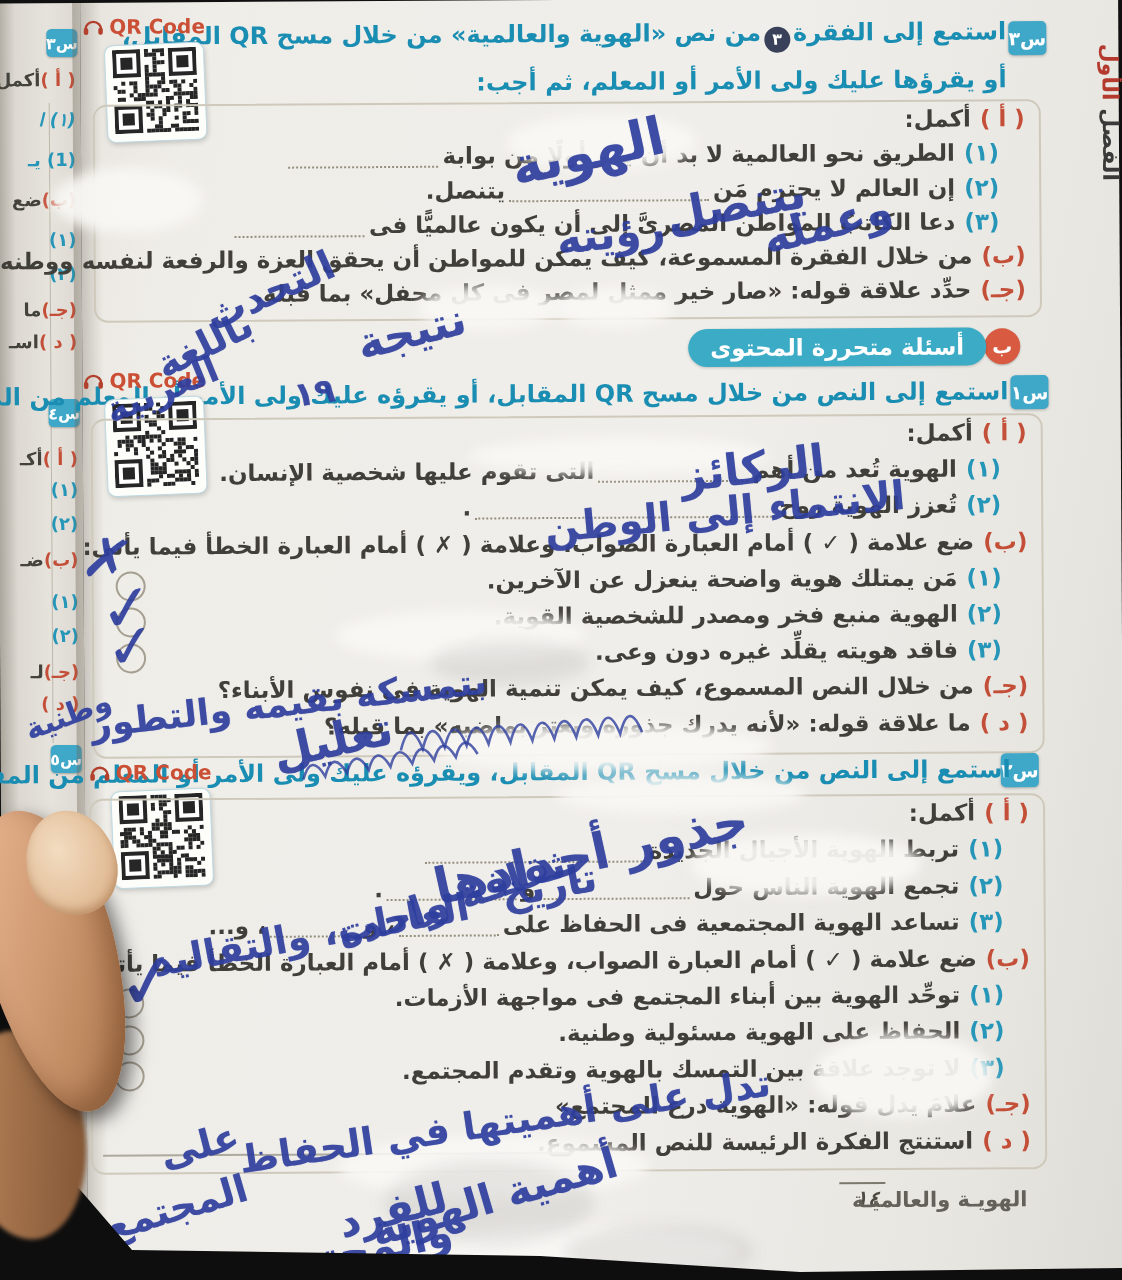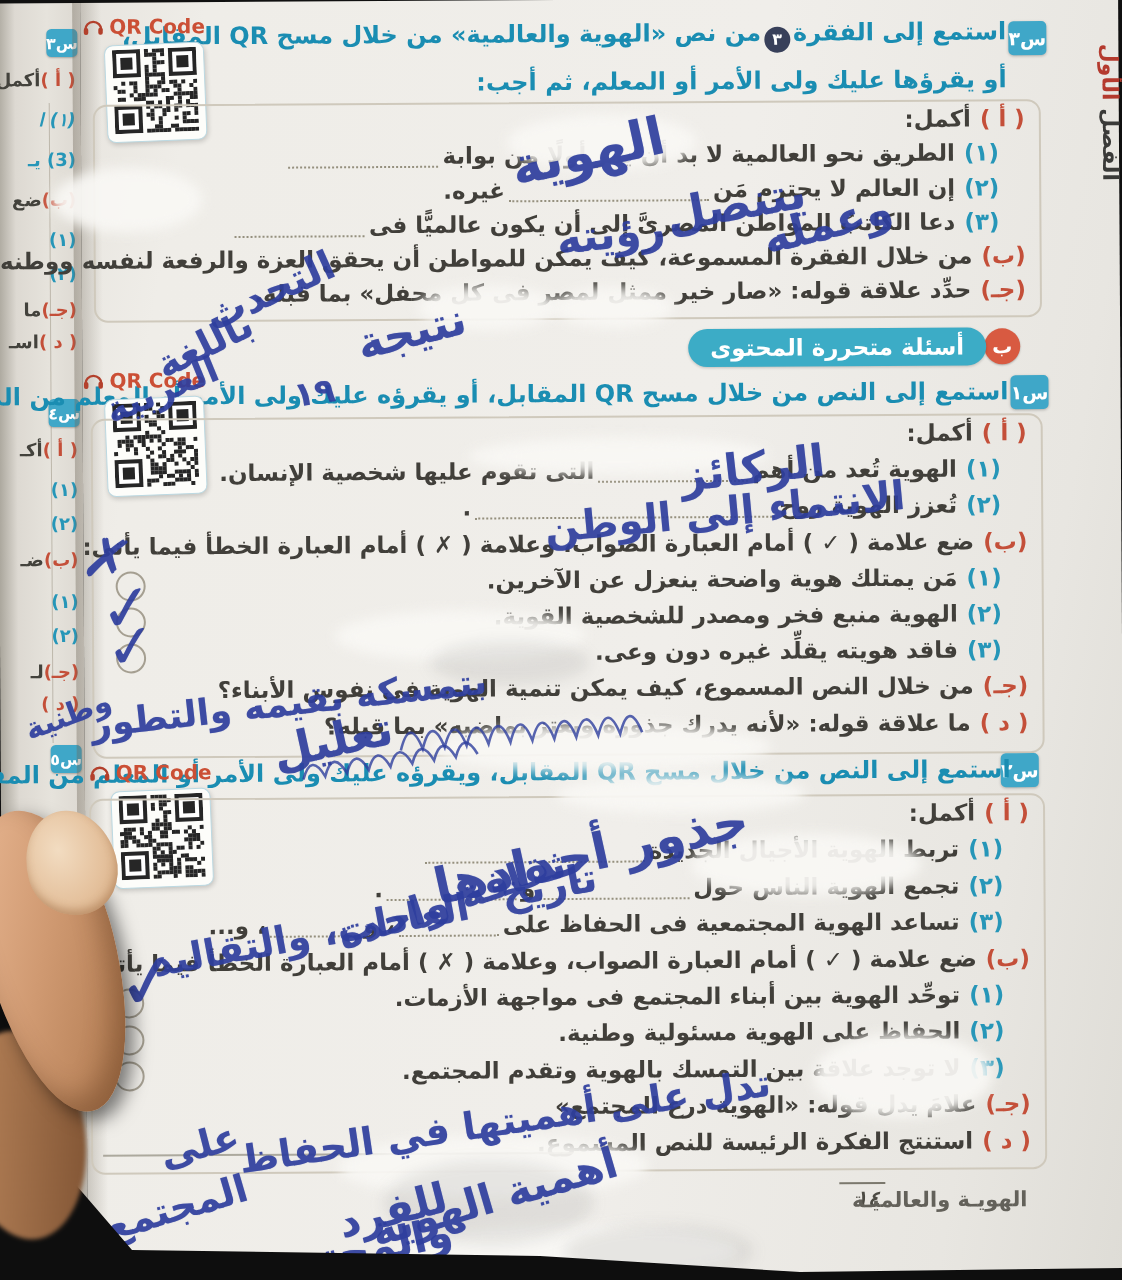--- a/index.html
+++ b/index.html
@@ -155,7 +155,7 @@
     <div class="edge-badge" style="top: 26px;">س٣</div>
         <div class="edge-label" style="top: 66px;"><span class="e-red">( أ )</span><span class="e-dark">أكمل</span></div>
         <div class="edge-label e-num" style="top: 106px; font-style: italic;"><span class="e-dark">(١) ا</span></div>
-        <div class="edge-label e-num" style="top: 146px;"><span class="e-dark">(3) يـ</span></div>
+        <div class="edge-label e-num" style="top: 146px;"><span class="e-dark">(1) يـ</span></div>
         <div class="edge-label" style="top: 186px;"><span class="e-red">(ب)</span><span class="e-dark">ضع</span></div>
         <div class="edge-label e-num" style="top: 226px;"><span class="e-dark">(١)</span></div>
         <div class="edge-label e-num" style="top: 260px;"><span class="e-dark">(٢)</span></div>

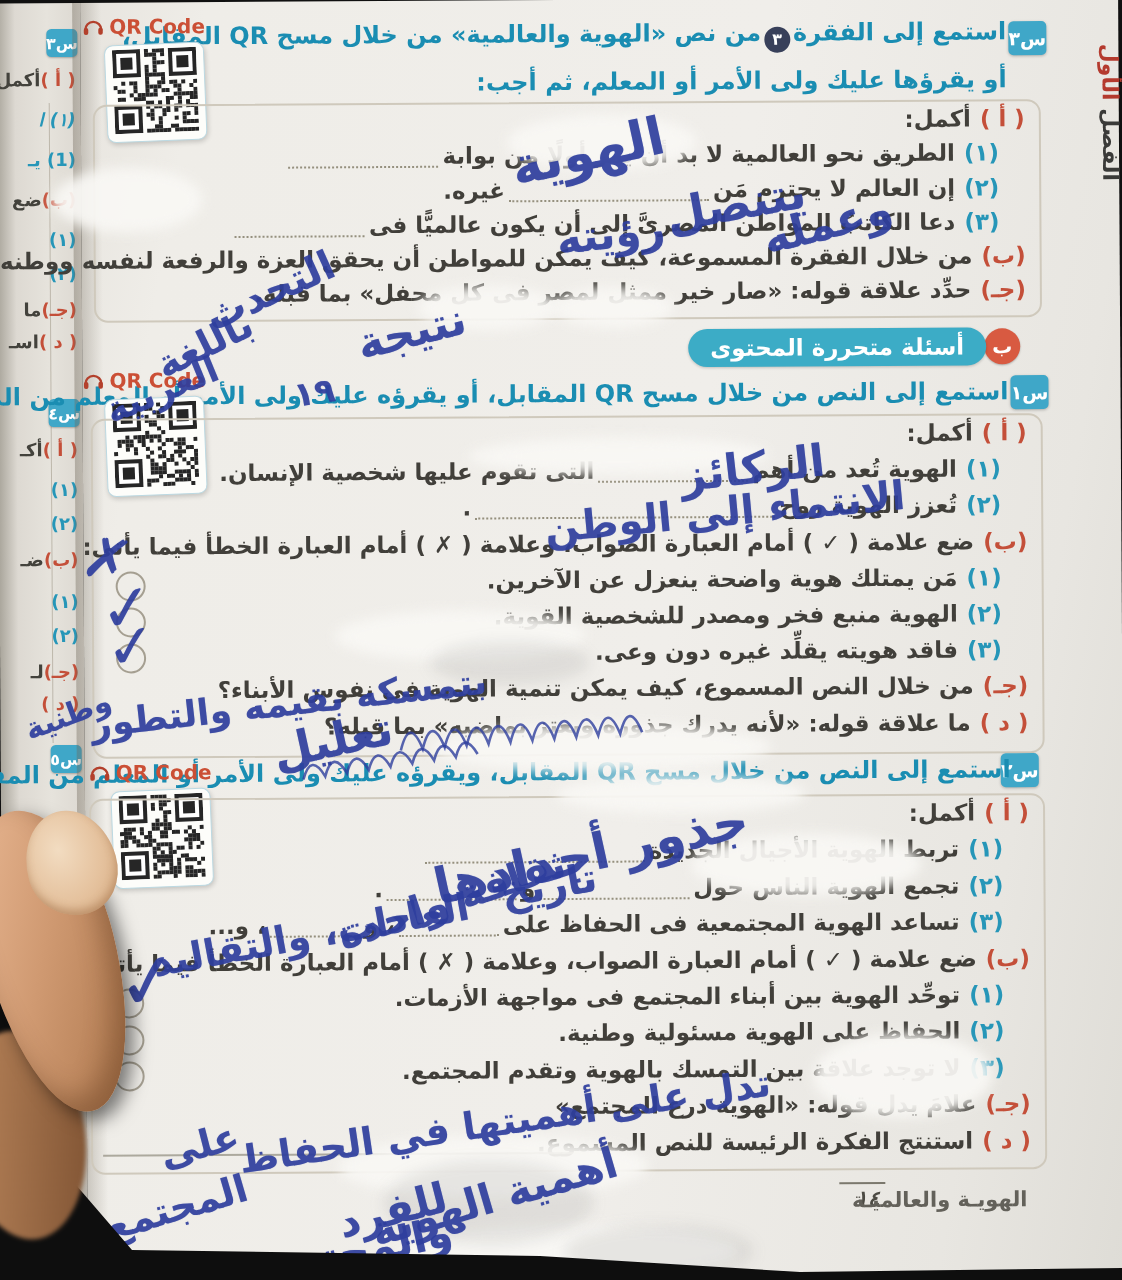--- a/index.html
+++ b/index.html
@@ -348,7 +348,7 @@
             <span class="q-num teal">(٢)</span>
             <span class="q-text">إن العالم لا يحترم مَن</span>
             <span class="blank" style="width: 200px;"></span>
-            <span class="q-text">غيره.</span>
+            <span class="q-text">يتنصل.</span>
           </div>
           <div class="q-row kind-item">
             <span class="q-num teal">(٣)</span>

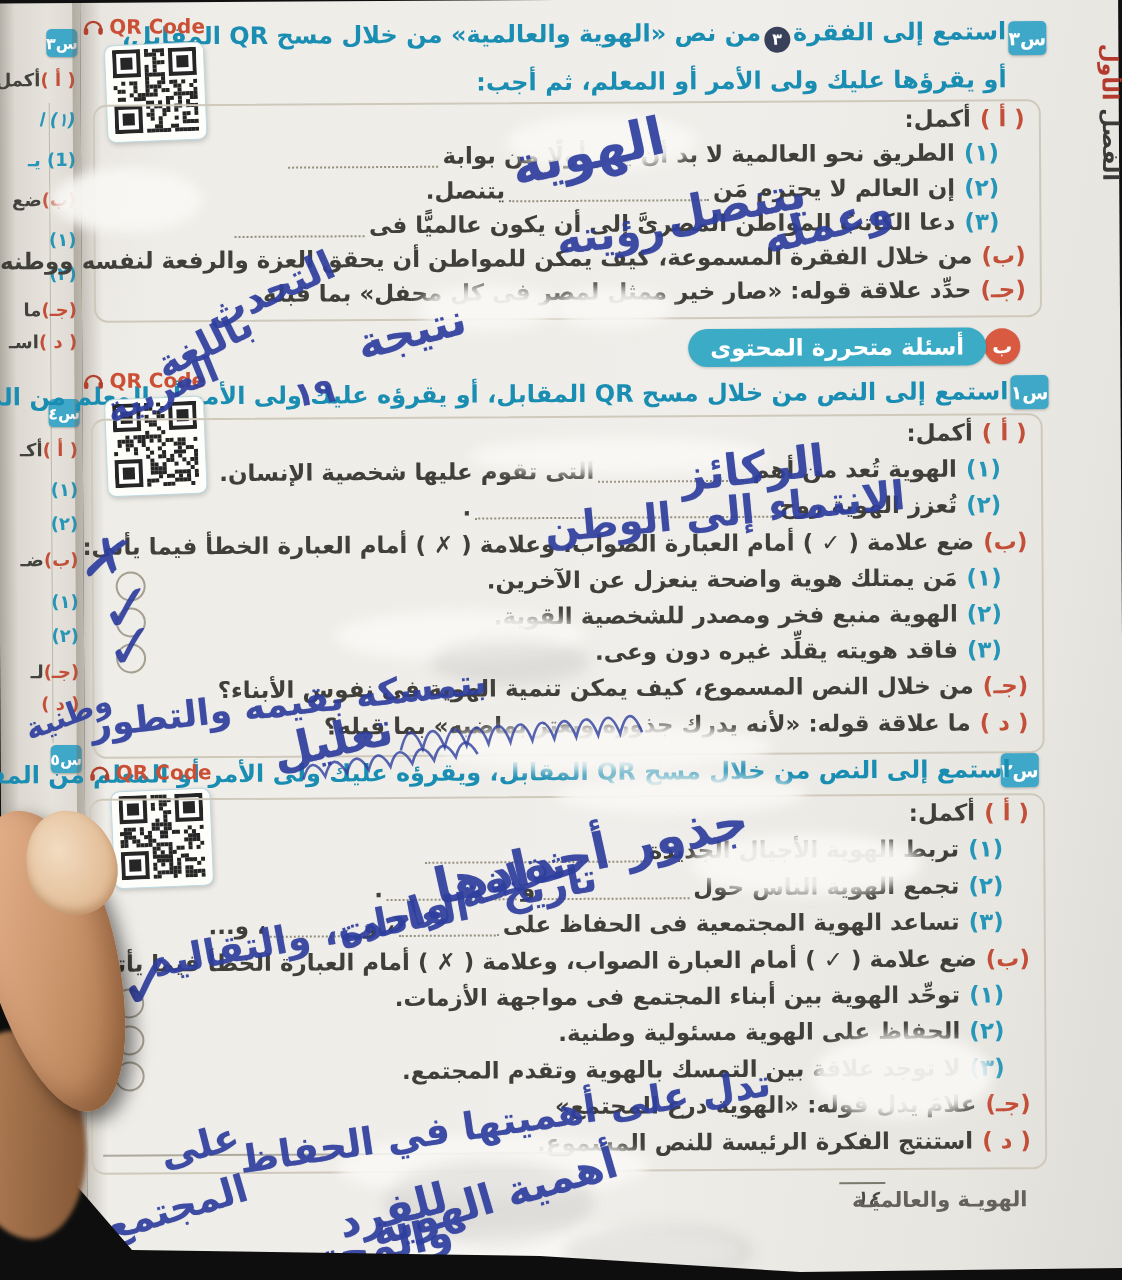--- a/index.html
+++ b/index.html
@@ -162,7 +162,7 @@
         <div class="edge-label" style="top: 296px; margin-left: 40px;"><span class="e-red">(جـ)</span><span class="e-dark">ما</span></div>
         <div class="edge-label" style="top: 328px;"><span class="e-red">( د )</span><span class="e-dark">اسـ</span></div>
         <div class="edge-badge" style="top: 396px;">س٤</div>
-        <div class="edge-label" style="top: 436px;"><span class="e-red">( أ )</span><span class="e-dark">أكـ</span></div>
+        <div class="edge-label" style="top: 445px;"><span class="e-red">( أ )</span><span class="e-dark">أكـ</span></div>
         <div class="edge-label e-num" style="top: 476px;"><span class="e-dark">(١)</span></div>
         <div class="edge-label e-num" style="top: 510px;"><span class="e-dark">(٢)</span></div>
         <div class="edge-label" style="top: 546px;"><span class="e-red">(ب)</span><span class="e-dark">ضـ</span></div>

